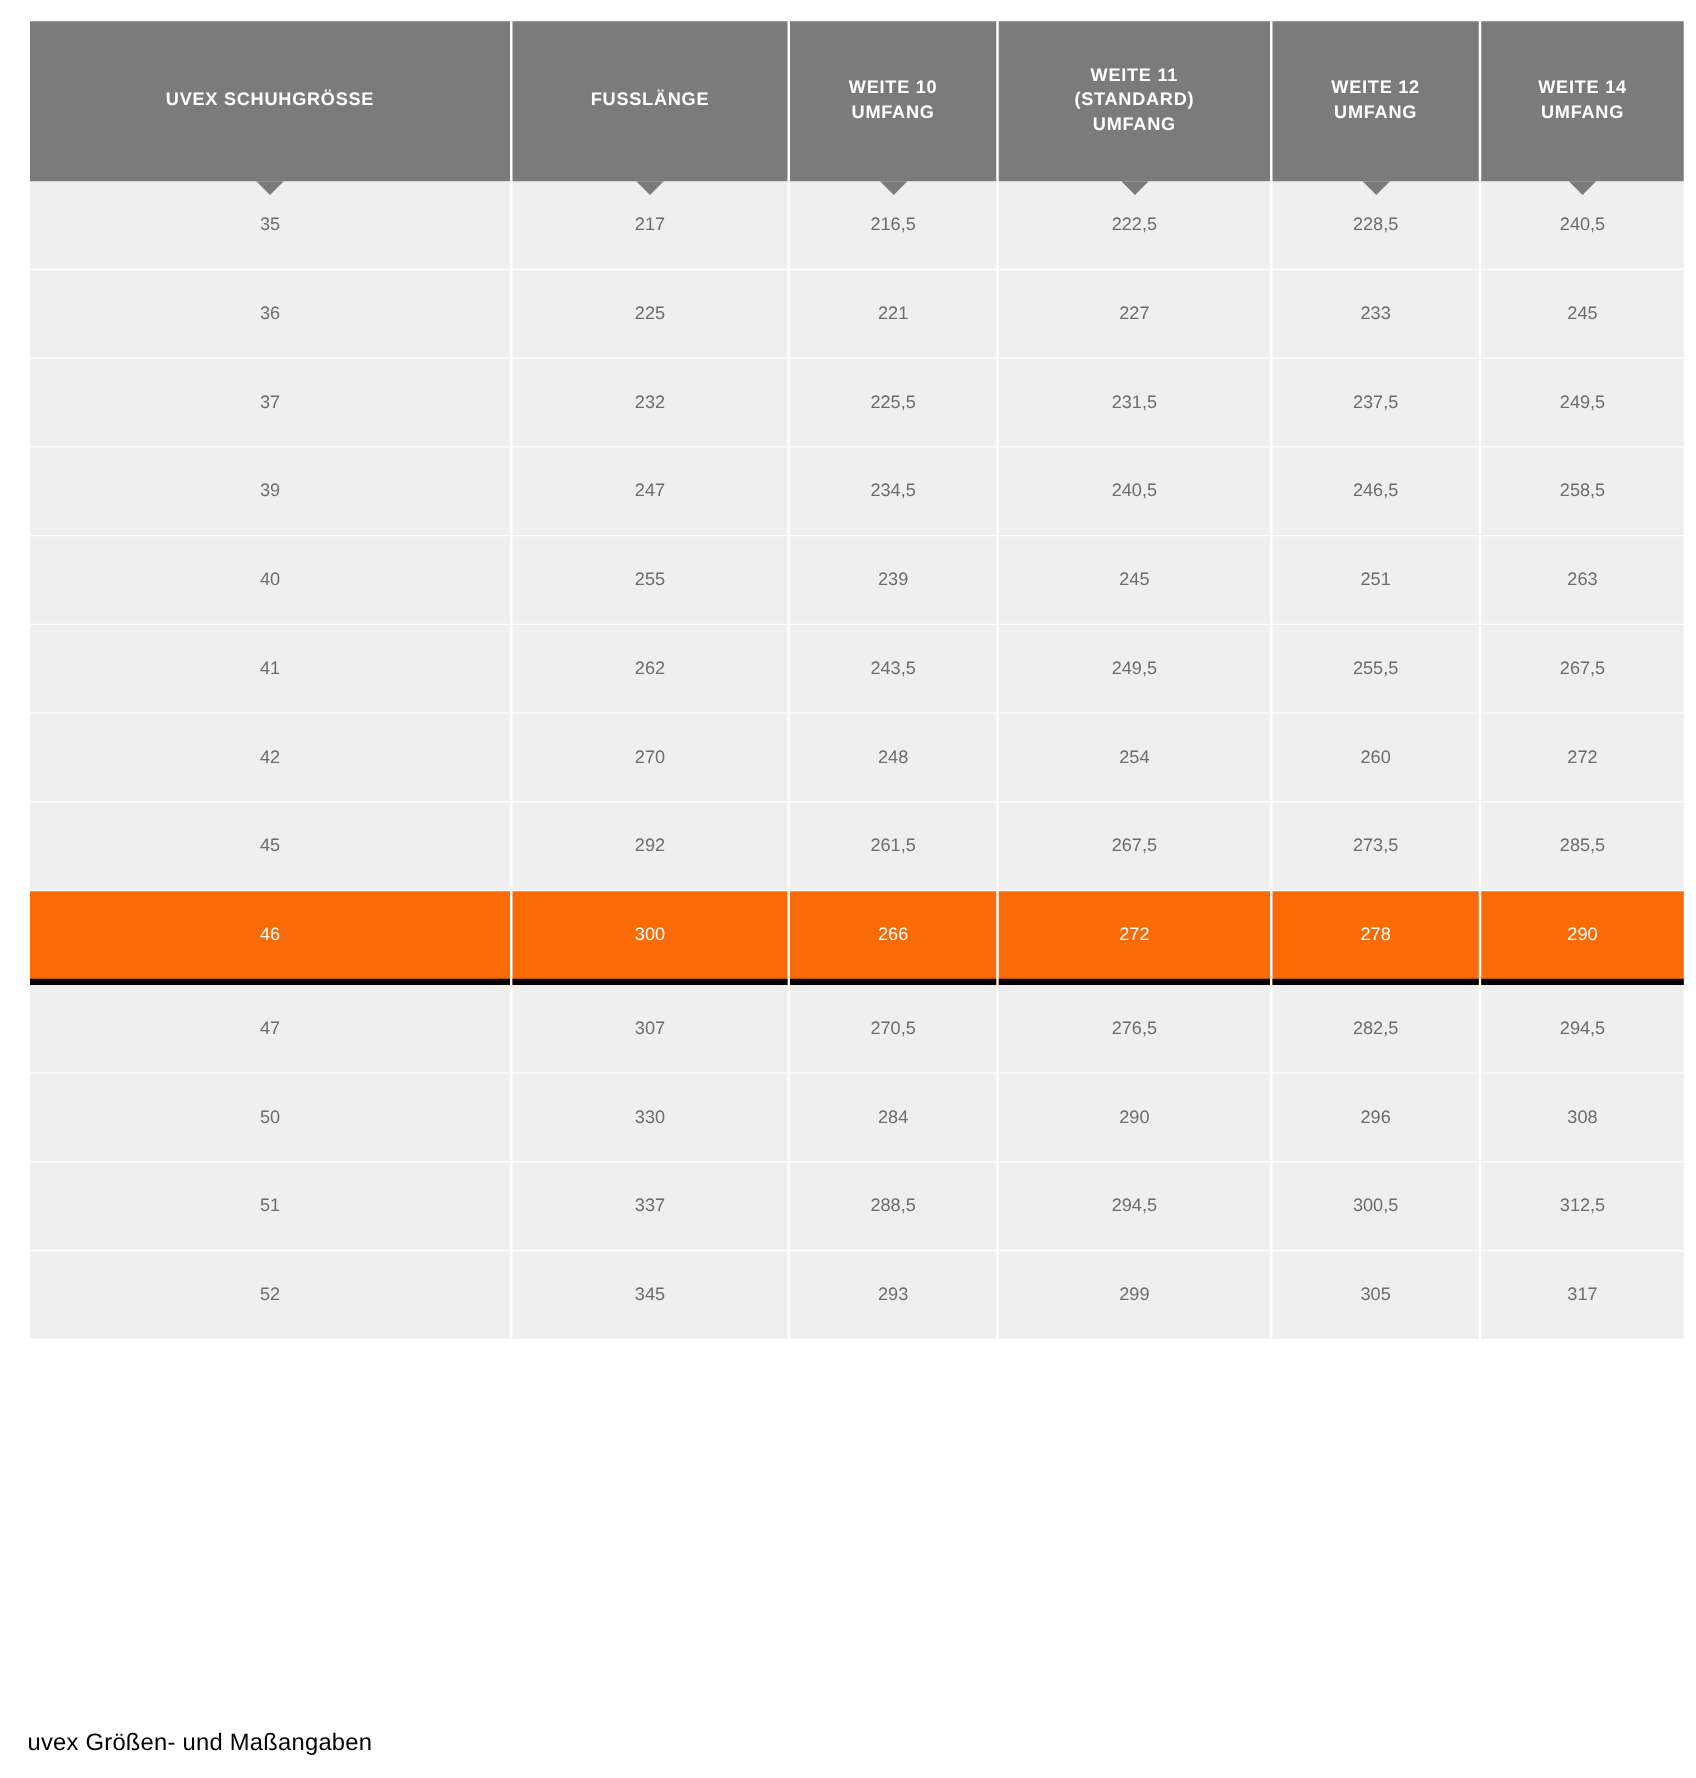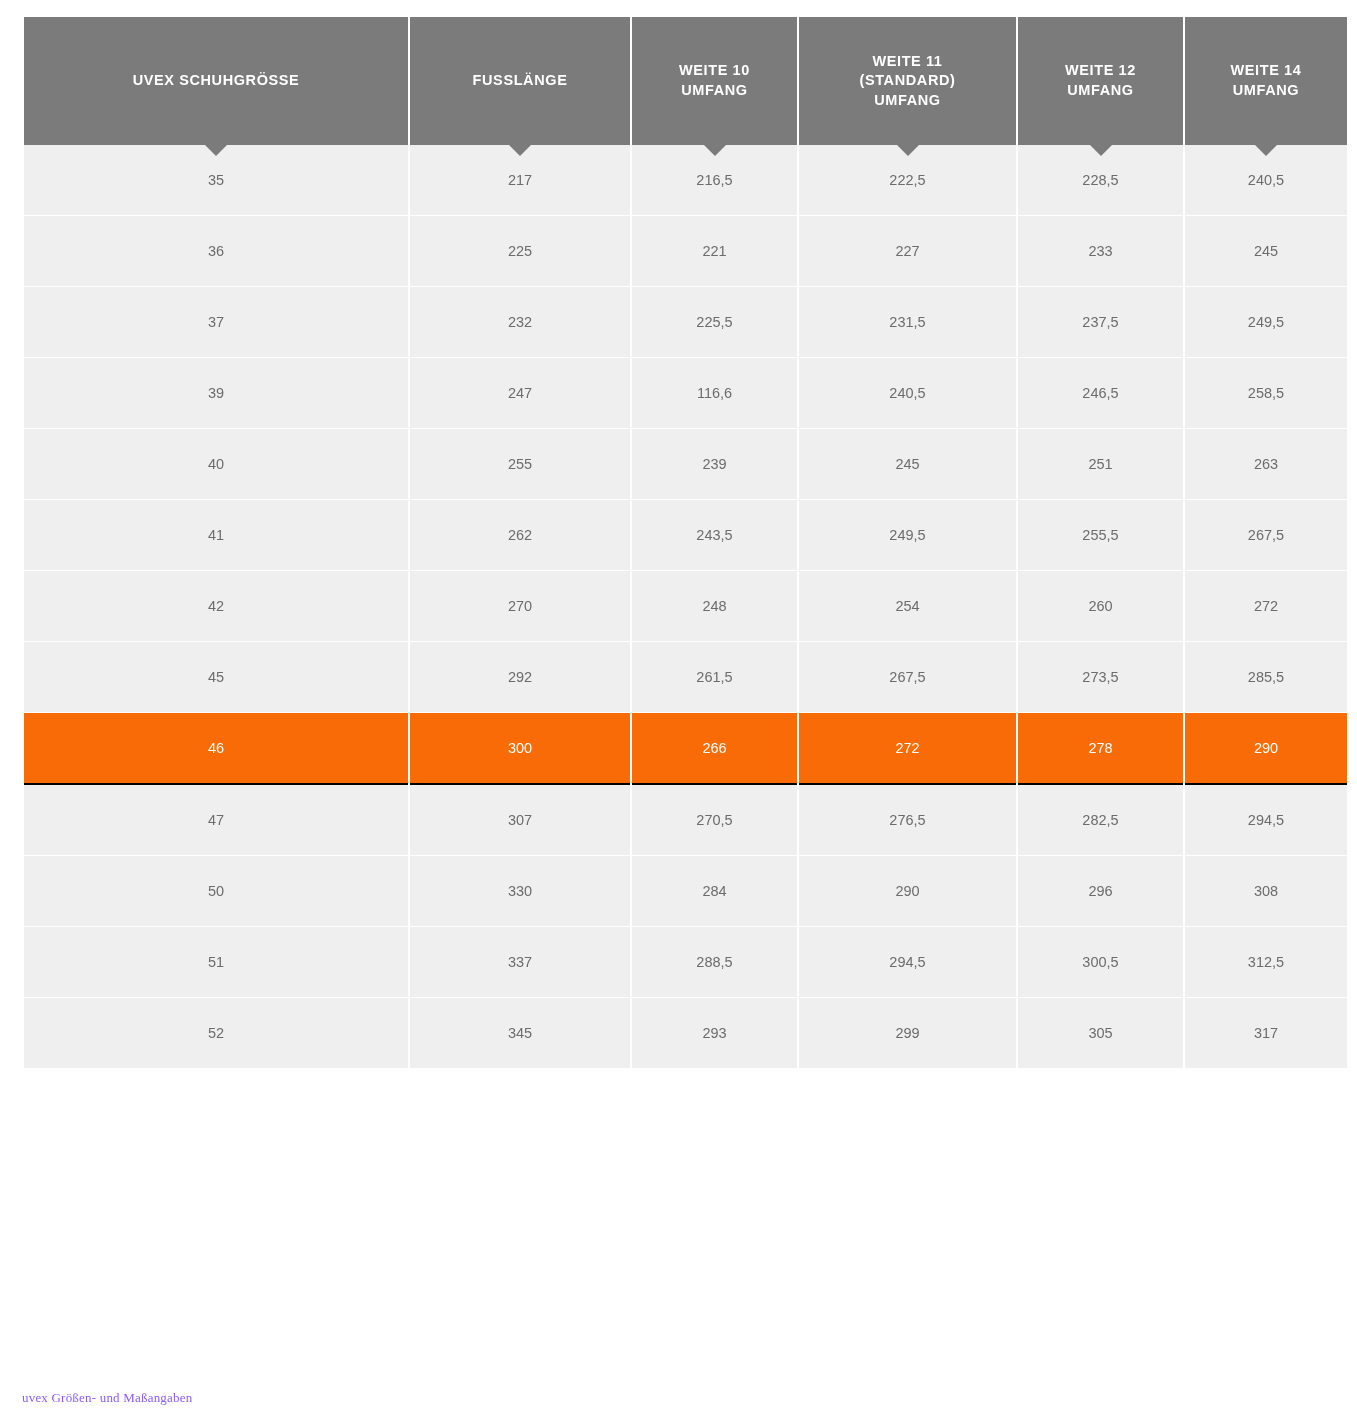--- a/index.html
+++ b/index.html
@@ -156,7 +156,7 @@
         <tr>
           <td>39</td>
           <td>247</td>
-          <td>116,6</td>
+          <td>234,5</td>
           <td>240,5</td>
           <td>246,5</td>
           <td>258,5</td>

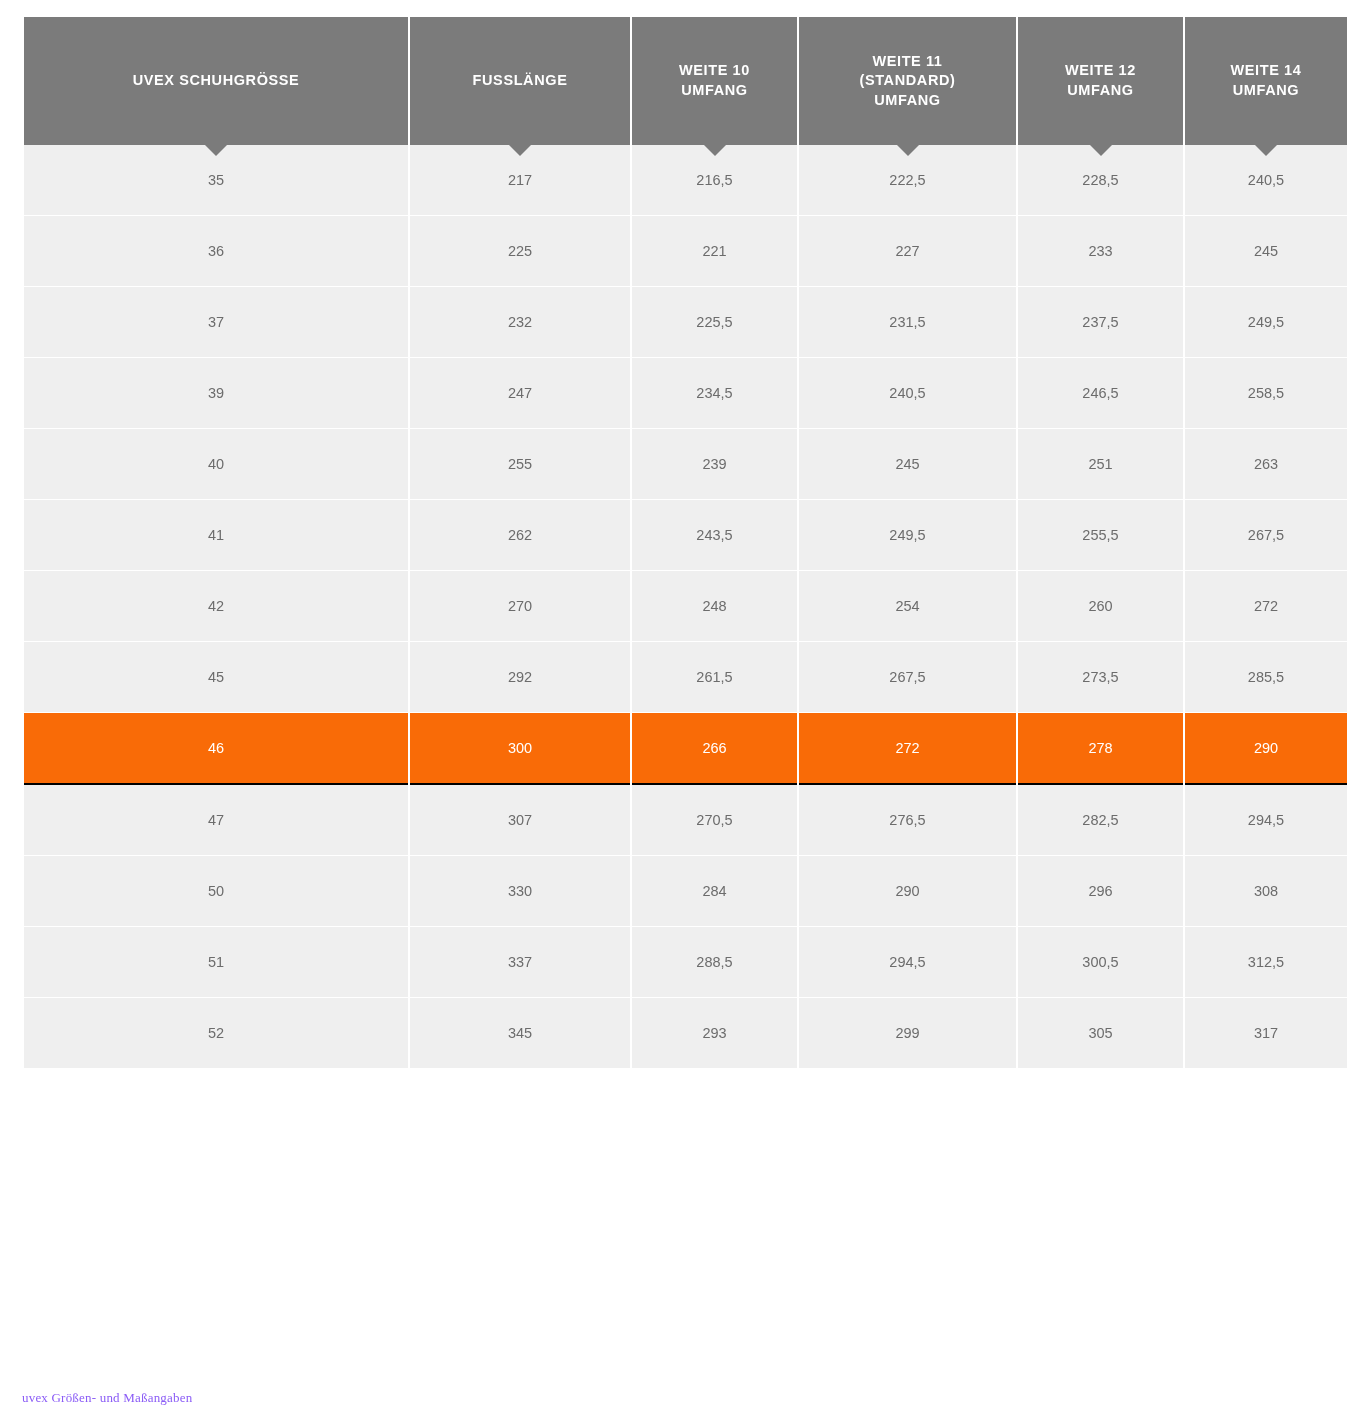--- a/index.html
+++ b/index.html
@@ -63,7 +63,7 @@
   table.size-table tr.highlight td {
     background: #f96b07;
     color: #ffffff;
-    border-bottom: 2px solid #000000;
+    border-bottom: 5px solid #000000;
   }
   .col-size    { width: 384px; }
   .col-length  { width: 220px; }

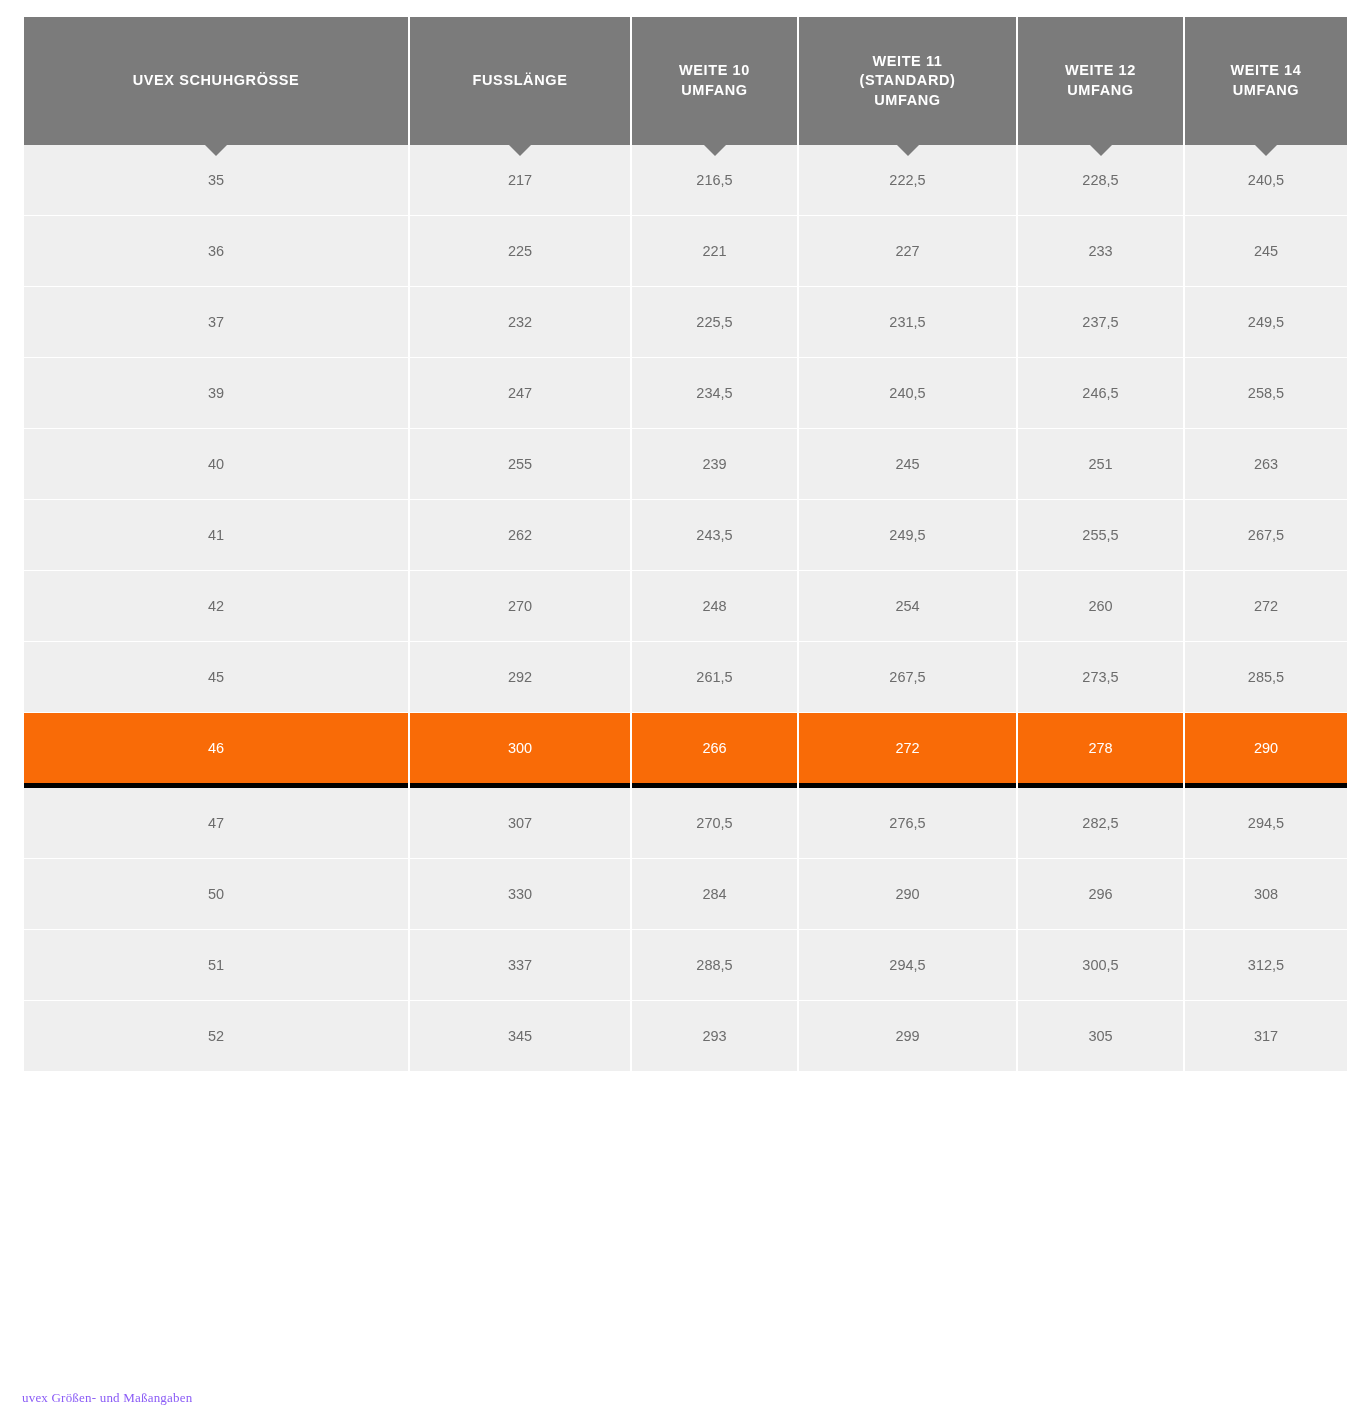--- a/index.html
+++ b/index.html
@@ -75,9 +75,9 @@
     position: absolute;
     left: 22px;
     bottom: 16px;
-    font-size: 13px;
-    color: #8b5cf6;
-    font-family: Liberation Serif, serif;
+    font-size: 19px;
+    color: #000000;
+    font-family: Liberation Sans, sans-serif;
     letter-spacing: 0.2px;
   }
 </style>

